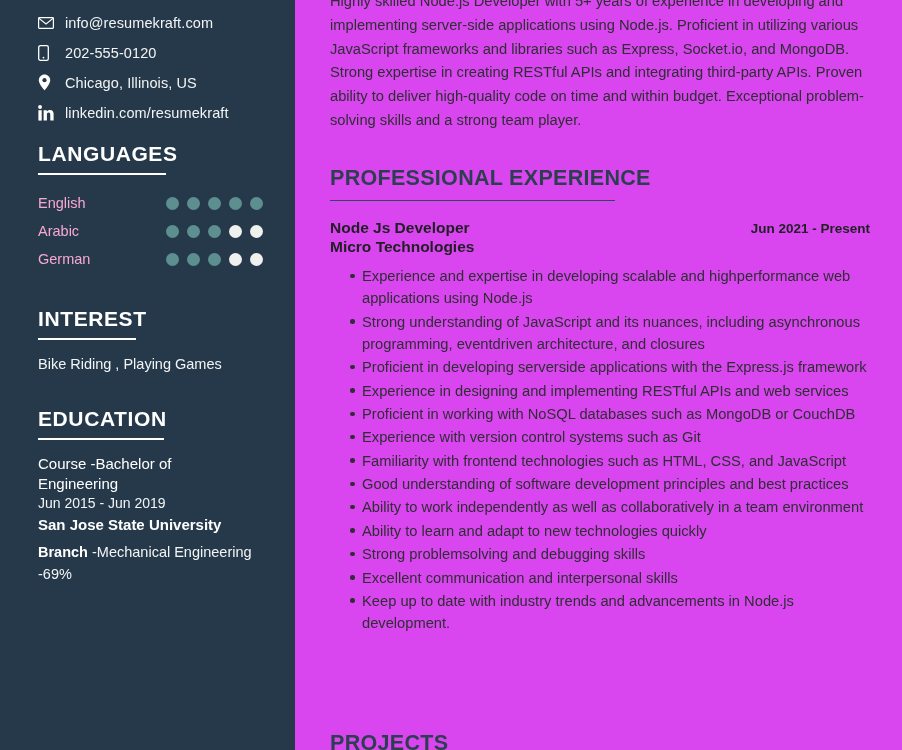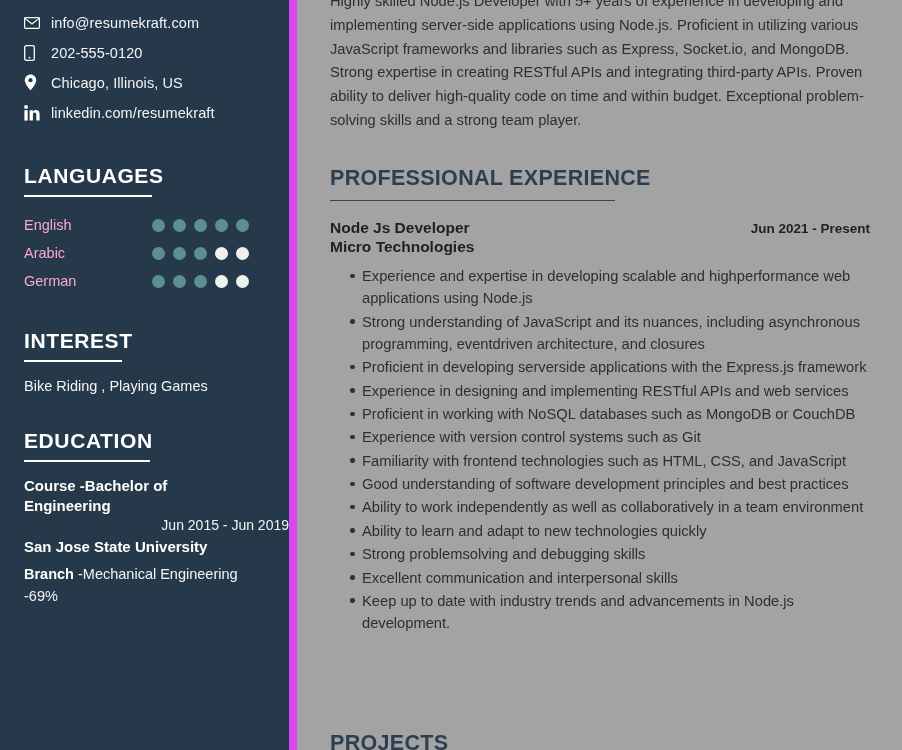--- a/index.html
+++ b/index.html
@@ -138,7 +138,7 @@
     flex: 1;
     height: 750px;
     padding: 0 32px 0 33px;
-    background: #a3a3a3;
+    background: #d946ef;
     position: relative;
     overflow: hidden;
   }

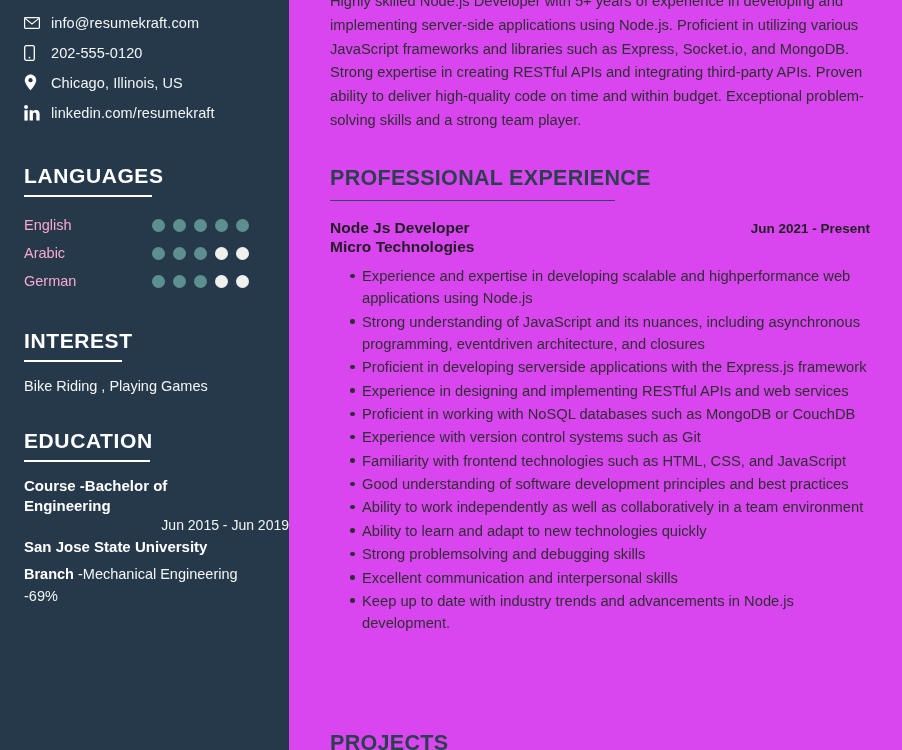--- a/index.html
+++ b/index.html
@@ -26,8 +26,8 @@
     min-width: 297px;
     height: 750px;
     background: #25394a;
-    border-right: 8px solid #d946ef;
-    padding: 0 0 0 24px;
+    border-right: 2px solid #d946ef;
+    padding: 0 0 0 38px;
     color: #ffffff;
     position: relative;
   }

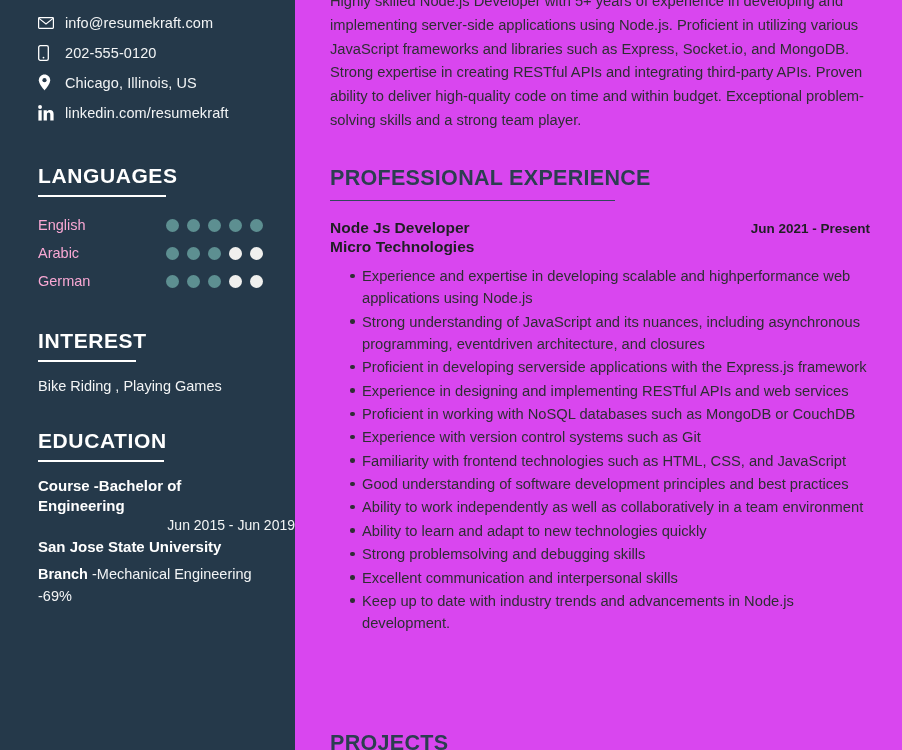--- a/index.html
+++ b/index.html
@@ -58,7 +58,7 @@
     white-space: nowrap;
   }
 
-  .side-section { margin-top: 38px; }
+  .side-section { margin-top: 16px; }
   .side-section.interest-sec { margin-top: 35px; }
   .side-section.education-sec { margin-top: 33px; }
 

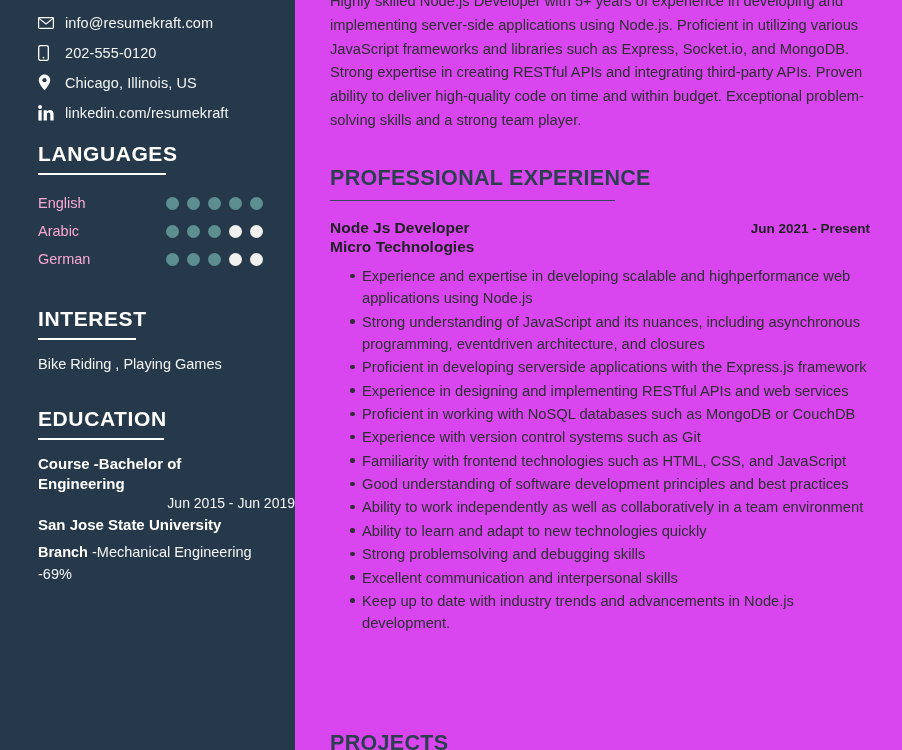--- a/index.html
+++ b/index.html
@@ -107,7 +107,7 @@
 
   .edu-course {
     font-size: 15px;
-    font-weight: bold;
+    font-weight: normal;
     color: #ffffff;
     line-height: 1.3;
     max-width: 200px;

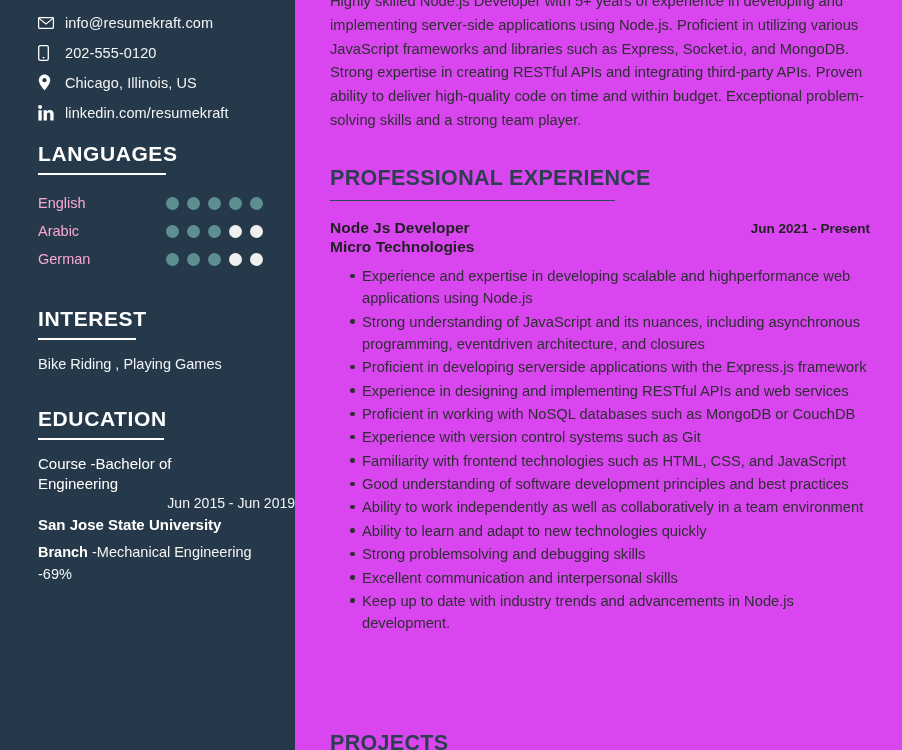--- a/index.html
+++ b/index.html
@@ -116,7 +116,6 @@
     font-size: 14px;
     color: #f2f4f5;
     line-height: 1.5;
-    text-align: right;
   }
   .edu-school {
     font-size: 15px;

